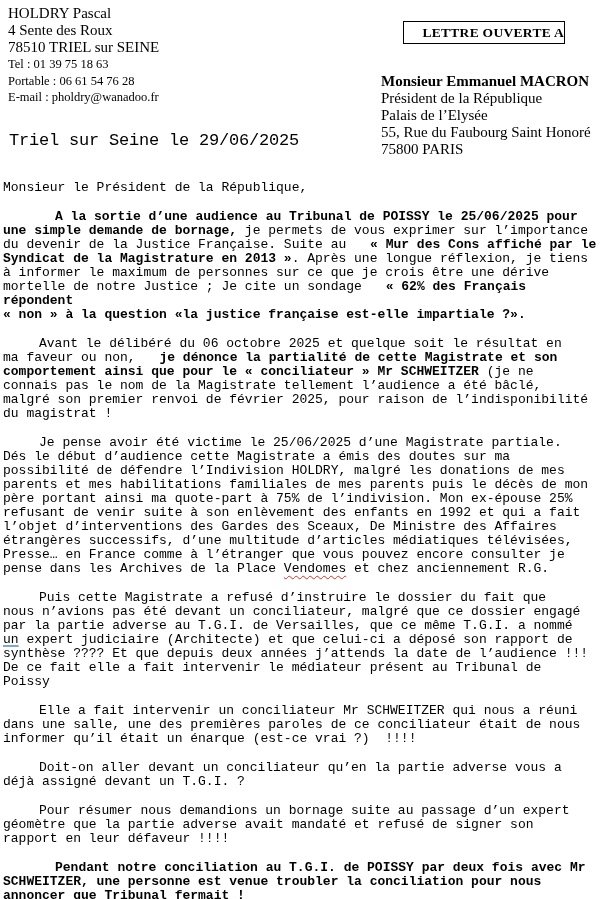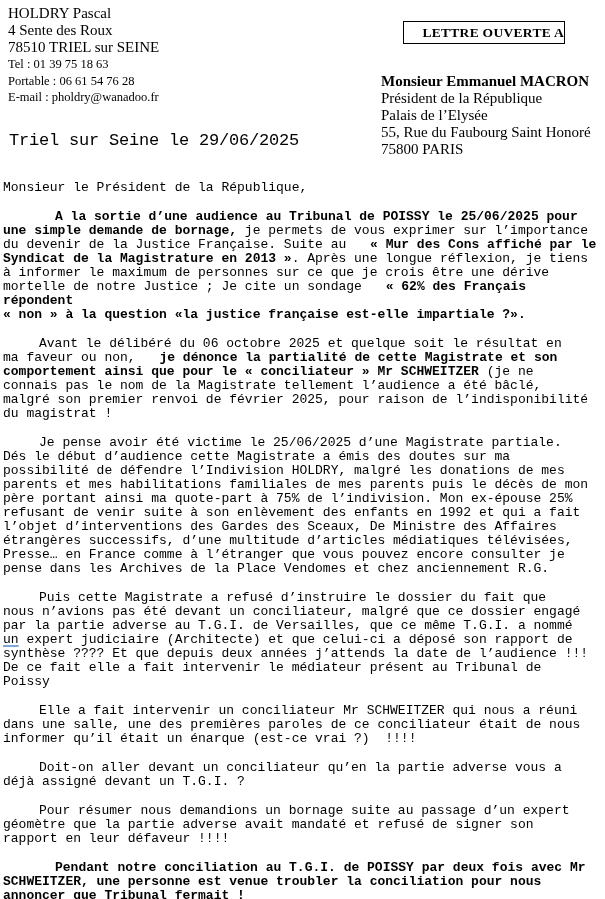--- a/index.html
+++ b/index.html
@@ -51,6 +51,7 @@
   }
   .b { font-weight: bold; margin-left: 16px; }
   .sp-red {
+    text-decoration: underline;
     text-decoration-style: wavy;
     text-decoration-color: #d93025;
     text-decoration-thickness: 1px;

